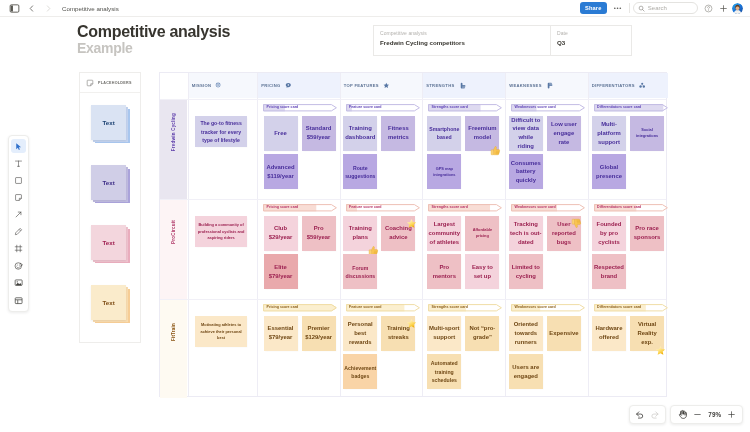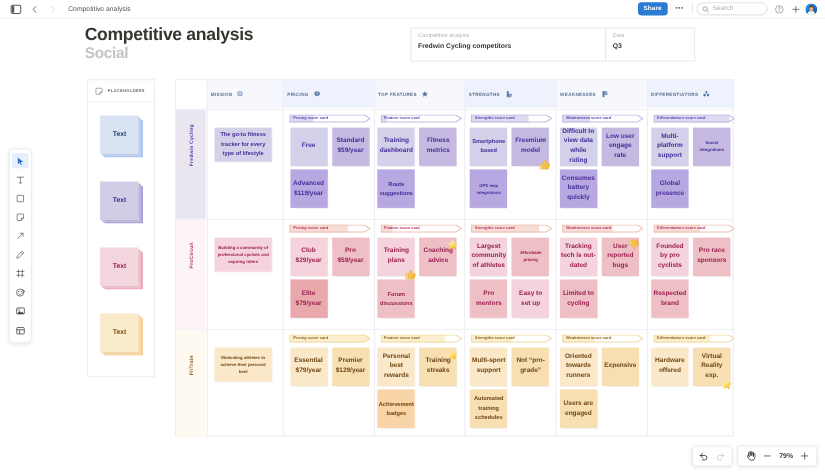--- a/index.html
+++ b/index.html
@@ -168,7 +168,7 @@
 </div>
   </div>
 <div id="page-title">Competitive analysis</div>
-<div id="page-sub">Social</div>
+<div id="page-sub">Example</div>
 <div id="meta">
 <div class="meta-cell" id="meta-c1">
 <div class="meta-lbl">Competitive analysis</div>

